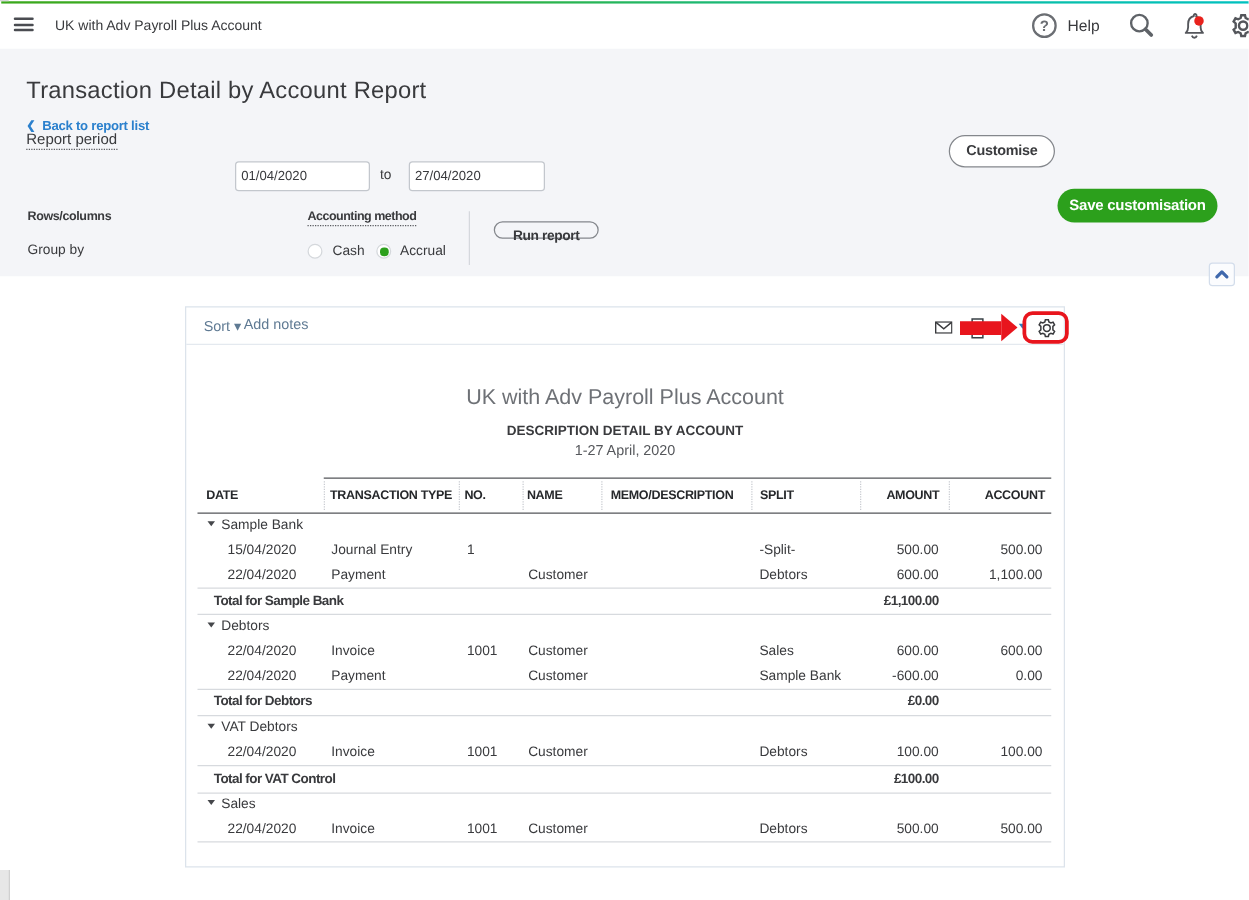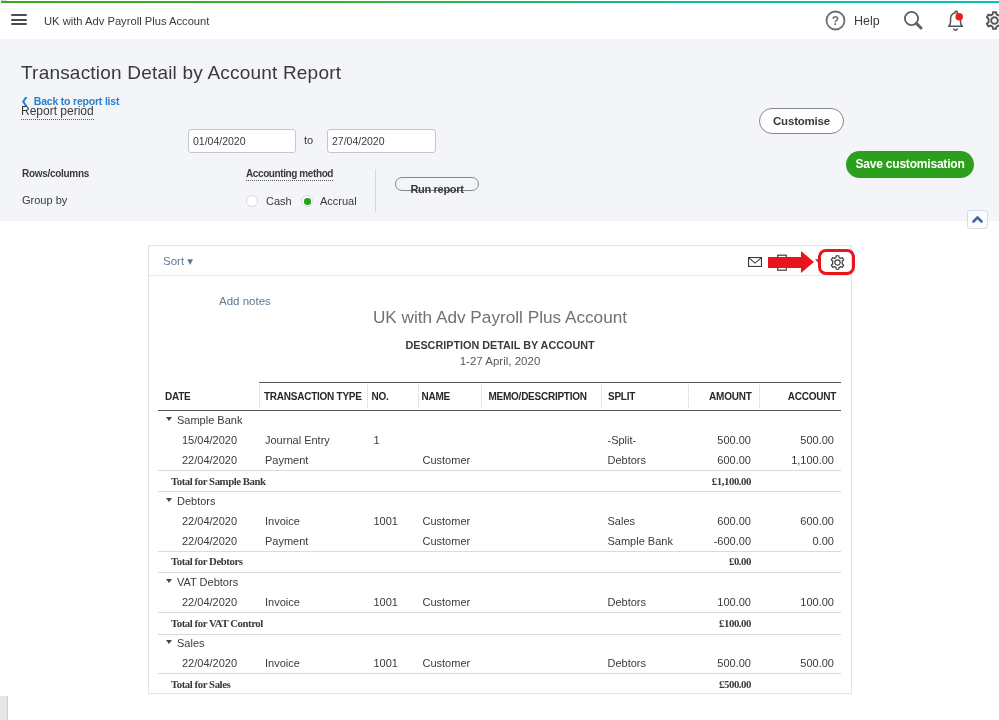--- a/index.html
+++ b/index.html
@@ -44,7 +44,7 @@
 #panel{left:148px;top:245px;width:704px;height:449px;background:#fff;border:1px solid #dce3eb;box-sizing:border-box;}
 #toolbar{left:0;top:0;width:702px;height:29px;border-bottom:1px solid #e4e9ef;}
 #sortlbl{left:14px;top:8px;font-size:11.5px;color:#5f7a93;}
-#addnotes{left:70px;top:8px;font-size:11.5px;color:#5f7a93;margin-top:41px;}
+#addnotes{left:46px;top:8px;font-size:11.5px;color:#5f7a93;}
 #rtitle{left:0;top:61px;width:702px;text-align:center;font-size:17.2px;color:#6e7176;}
 #rsub{left:0;top:93px;width:702px;text-align:center;font-size:10.8px;font-weight:bold;color:#393a3d;}
 #rdate{left:0;top:109px;width:702px;text-align:center;font-size:11.5px;color:#56585c;}

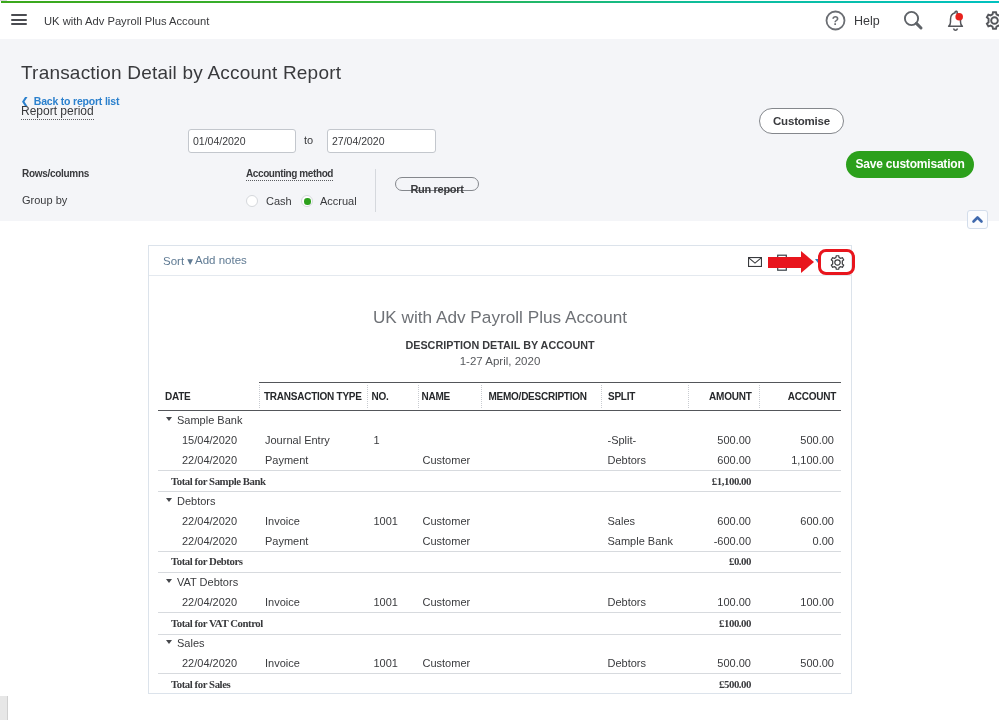--- a/index.html
+++ b/index.html
@@ -52,7 +52,7 @@
 .trow{left:0;width:683px;}
 .cell{position:absolute;top:0;font-size:11px;color:#393a3d;white-space:nowrap;}
 .hcell{position:absolute;top:0;font-size:10px;font-weight:bold;color:#26282b;white-space:nowrap;letter-spacing:-.25px;}
-.b{font-weight:bold;font-size:10.8px;letter-spacing:-.45px;font-family:Liberation Serif, serif;}
+.b{font-weight:bold;font-size:10.8px;letter-spacing:-.45px;}
 .ra{text-align:right;}
 </style>
 </head>

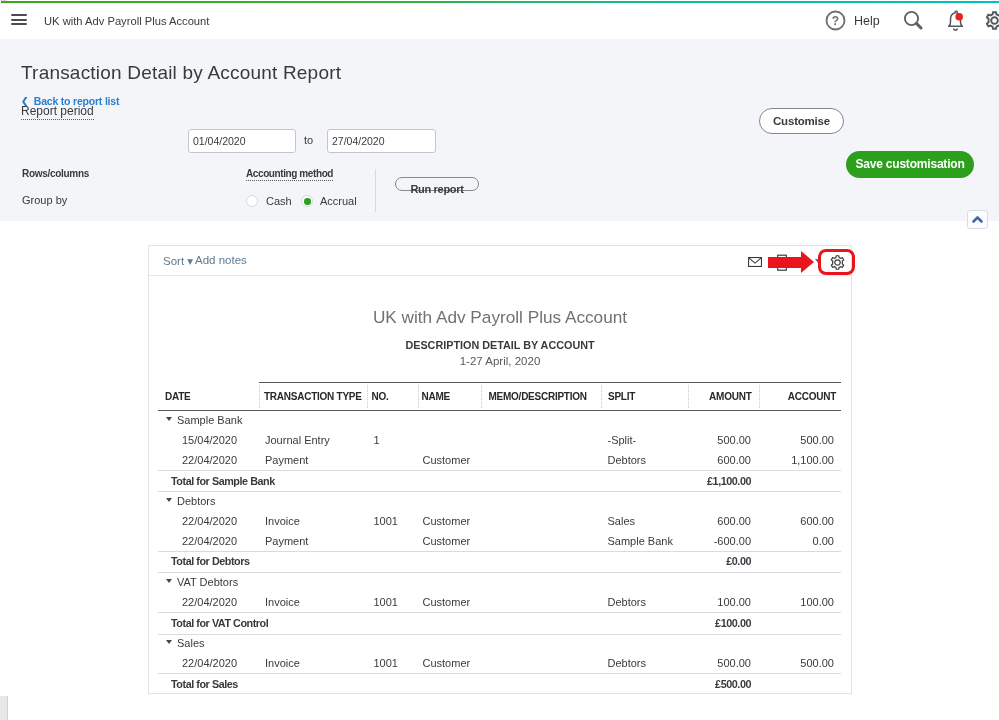--- a/index.html
+++ b/index.html
@@ -238,10 +238,6 @@
         <span class="cell ra" style="right:7px">500.00</span>
       </div>
     <div class="abs" style="left:0;top:426.9px;width:683px;height:1px;background:#d7dade"></div>
-    <div class="trow abs" style="top:430.8px;height:14px;line-height:14px">
-        <span class="cell b" style="left:13px">Total for Sales</span>
-        <span class="cell b ra" style="right:90px">£500.00</span>
-      </div>
   </div>
 </div>
 

